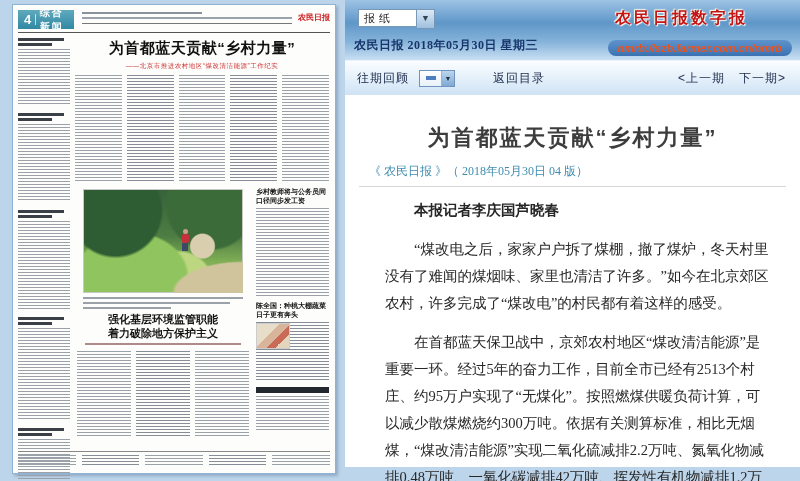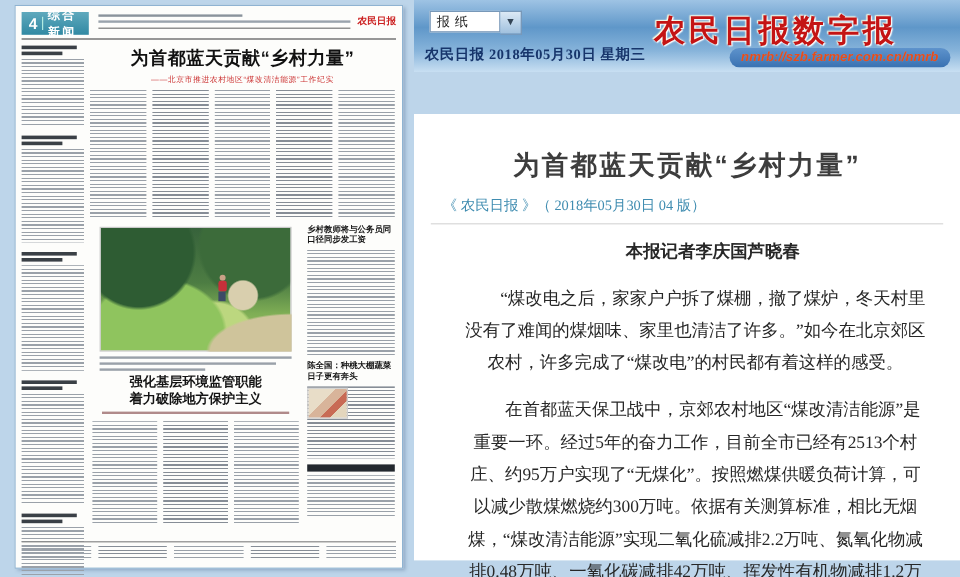--- a/index.html
+++ b/index.html
@@ -92,7 +92,7 @@
   .issue-line{position:absolute;left:9px;top:37px;font-size:12px;font-weight:bold;color:#17356b;
               font-family:"Liberation Serif",serif;letter-spacing:.5px;}
   .site-title{position:absolute;right:52px;top:8px;font-family:"Liberation Serif",serif;
-              font-size:26px;font-weight:bold;color:#c41414;letter-spacing:3px;
+              font-size:16px;font-weight:bold;color:#c41414;letter-spacing:3px;
               text-shadow:0 0 2px #fff,1px 1px 1px #fff,-1px -1px 1px #ffd;}
   .url-box{position:absolute;right:8px;top:40px;background:linear-gradient(#5e93cc,#3a72b2);
            border-radius:9px;padding:2px 10px;font-size:11px;font-style:italic;font-weight:bold;

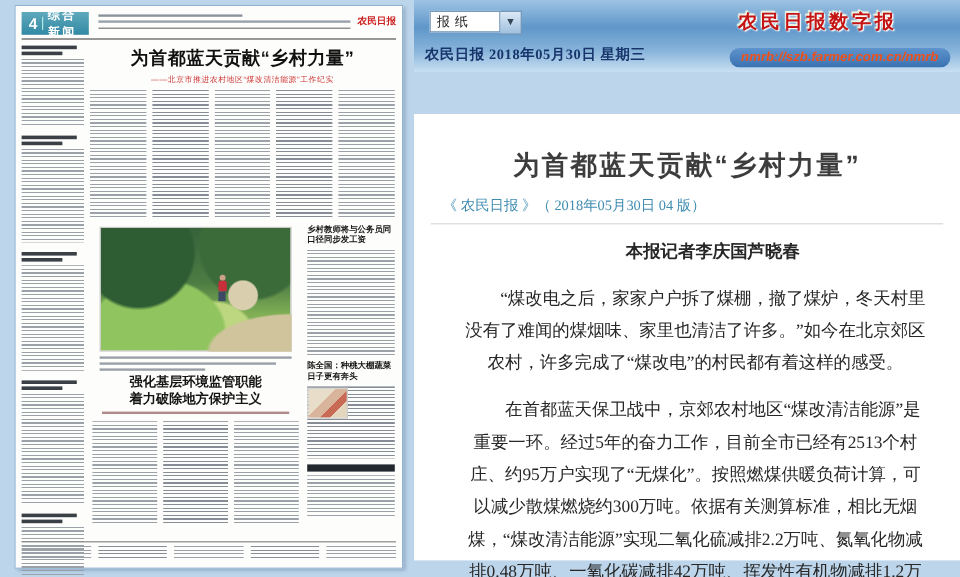--- a/index.html
+++ b/index.html
@@ -245,6 +245,21 @@
       <div class="url-box">nmrb://szb.farmer.com.cn/nmrb</div>
     </div>
 
+    <div class="nav">
+      <span class="lnk">往期回顾</span>
+      <span class="datew">
+        <span class="wl">
+            <i></i>
+          </span>
+        <span class="wr">▼</span>
+      </span>
+      <span class="lnk gap2">返回目录</span>
+      <span class="spacer"></span>
+      <span class="prevnext">
+        <span>&lt;上一期</span>
+        <span>下一期&gt;</span>
+      </span>
+    </div>
 
     <div class="content">
       <div class="a-title">为首都蓝天贡献“乡村力量”</div>

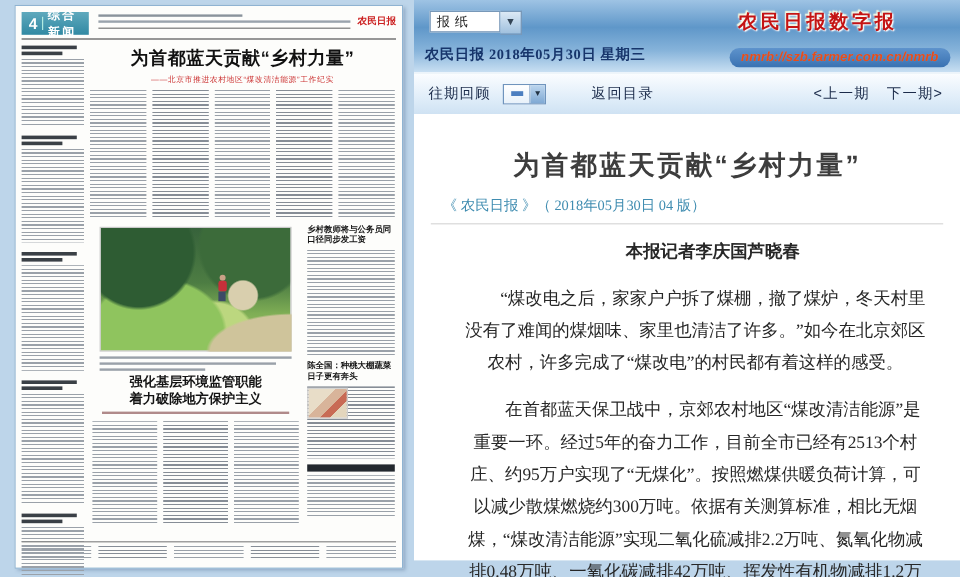--- a/index.html
+++ b/index.html
@@ -123,7 +123,7 @@
   .a-div{margin:6px 14px 0;border-bottom:1px solid #d8d8d8;}
   .a-body{margin:10px 26px 0 40px;font-family:"Liberation Serif",serif;font-size:14.5px;
           line-height:27px;color:#272727;}
-  .a-body p{margin:0 0 12px;text-indent:2em;text-align:center;}
+  .a-body p{margin:0 0 12px;text-indent:2em;}
   .a-body .byline{font-weight:bold;}
 </style>
 </head>

